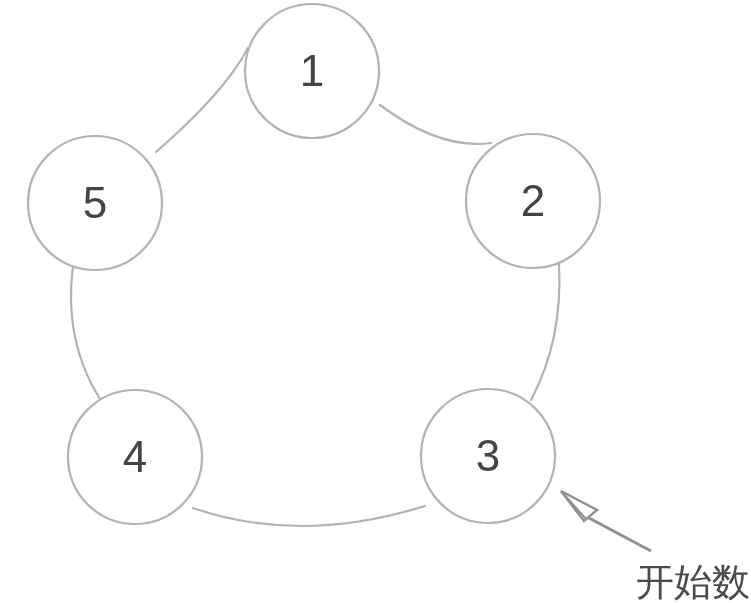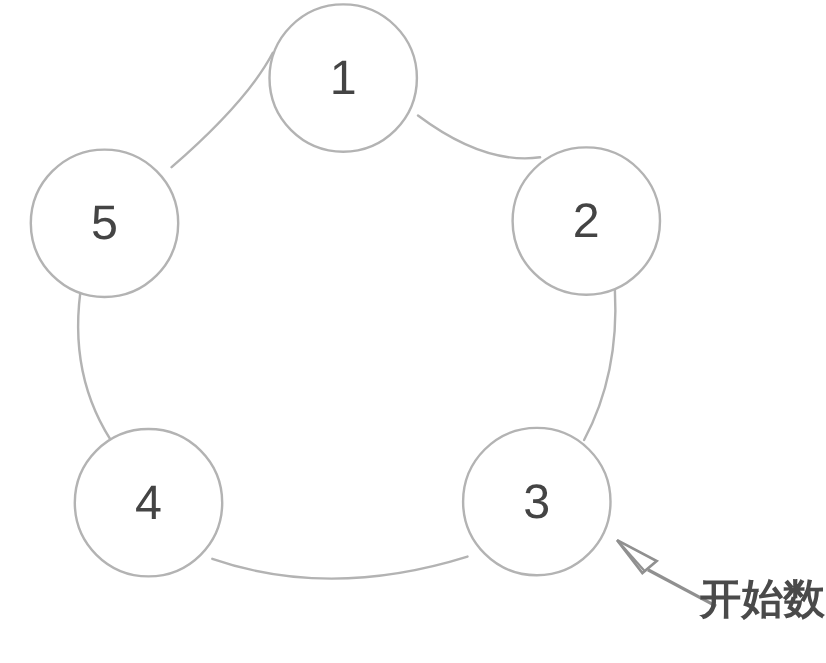--- a/index.html
+++ b/index.html
@@ -119,7 +119,7 @@
 
   </svg>
 
-  <div class="annotation-text" style="left:636px; top:524px;font-weight:bold;">开始数</div>
+  <div class="annotation-text" style="left:636px; top:562px;">开始数</div>
 
 </div>
 

